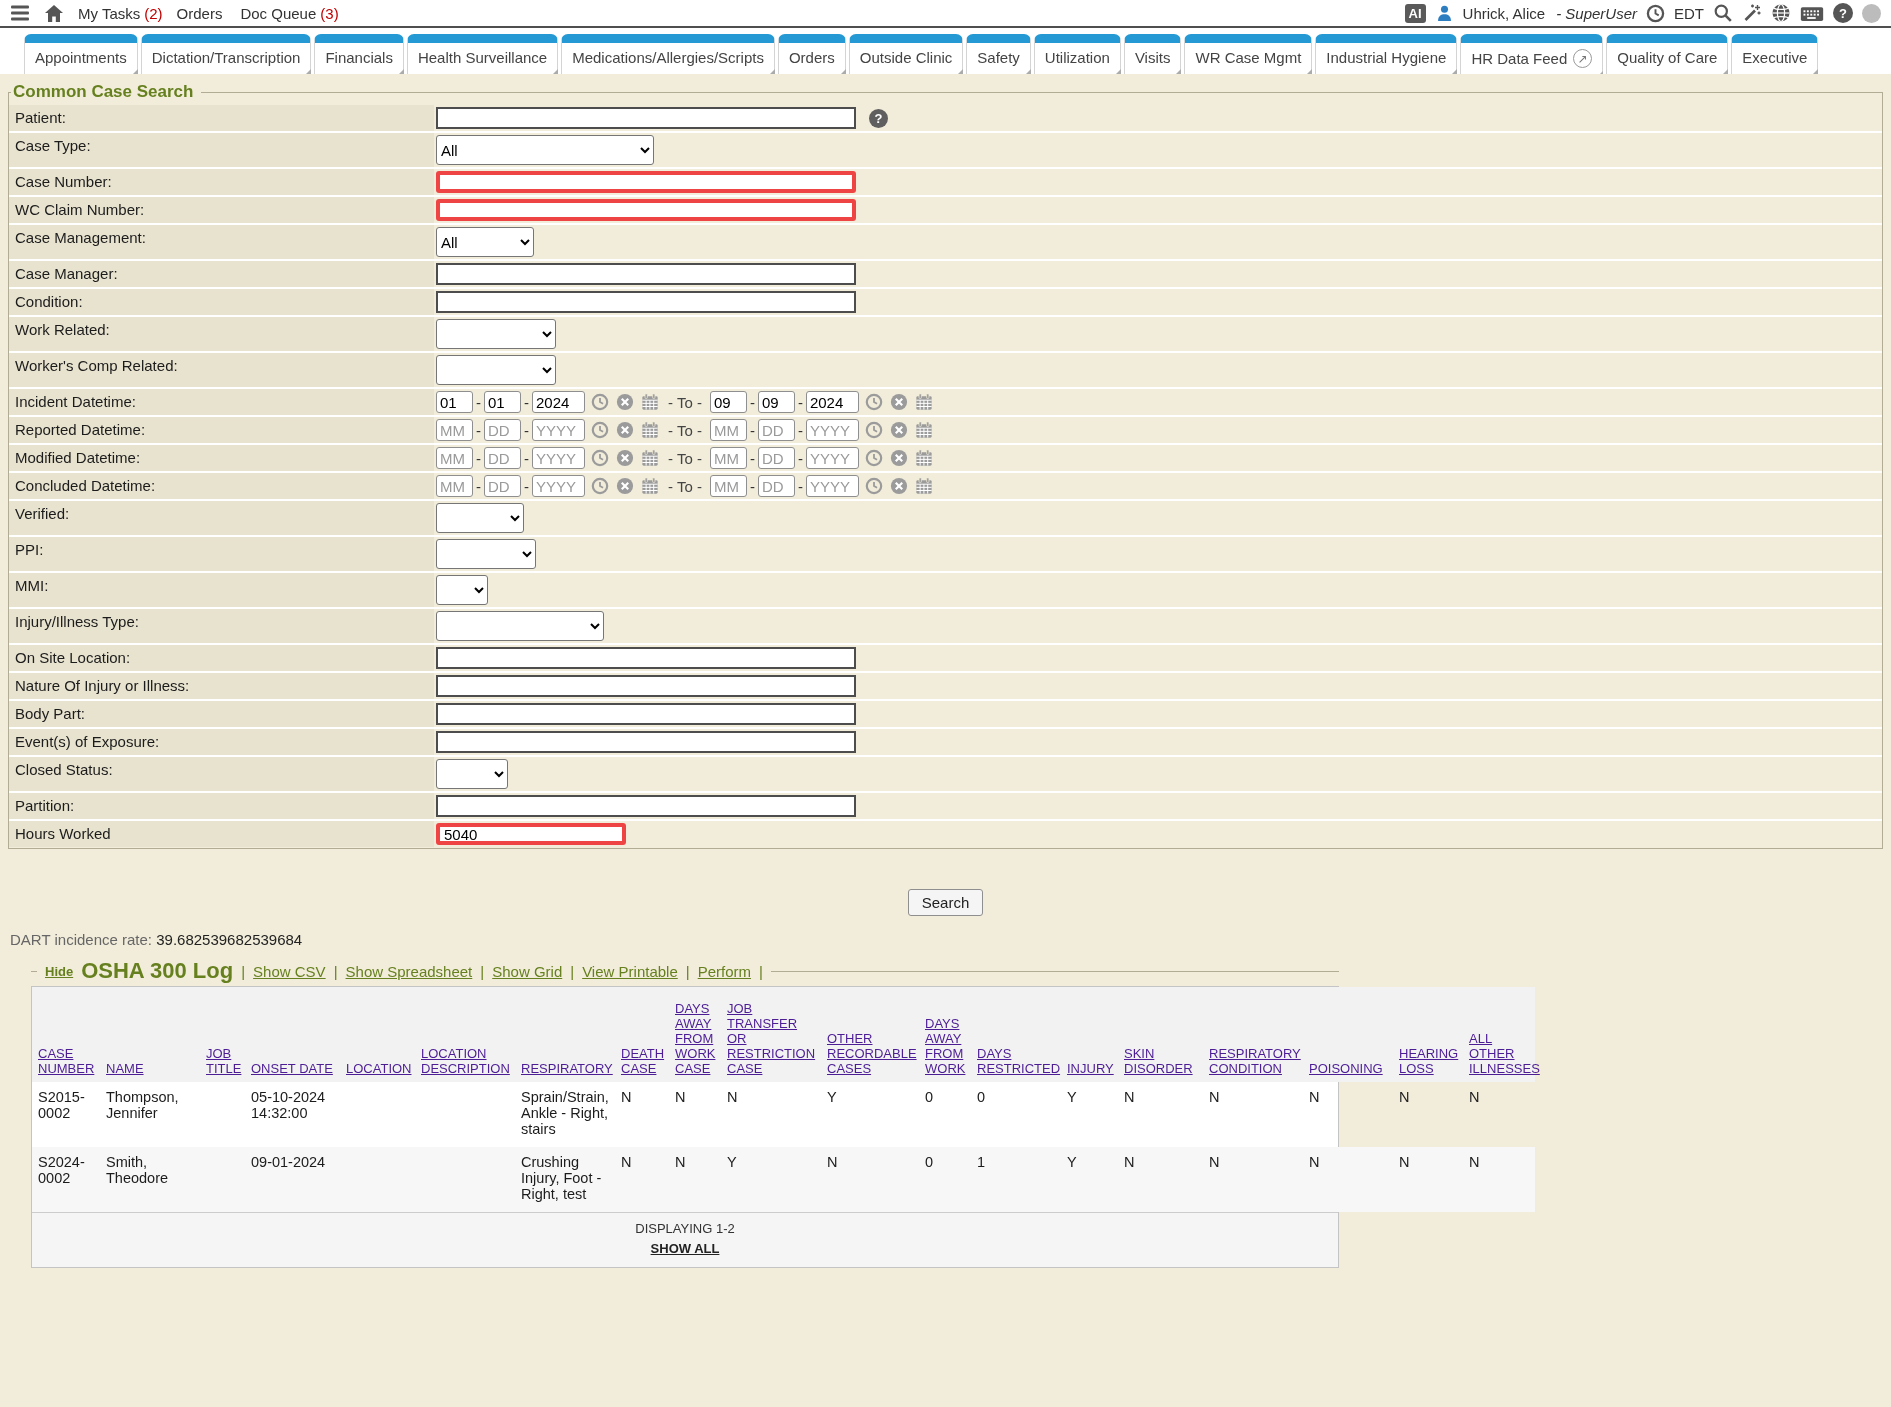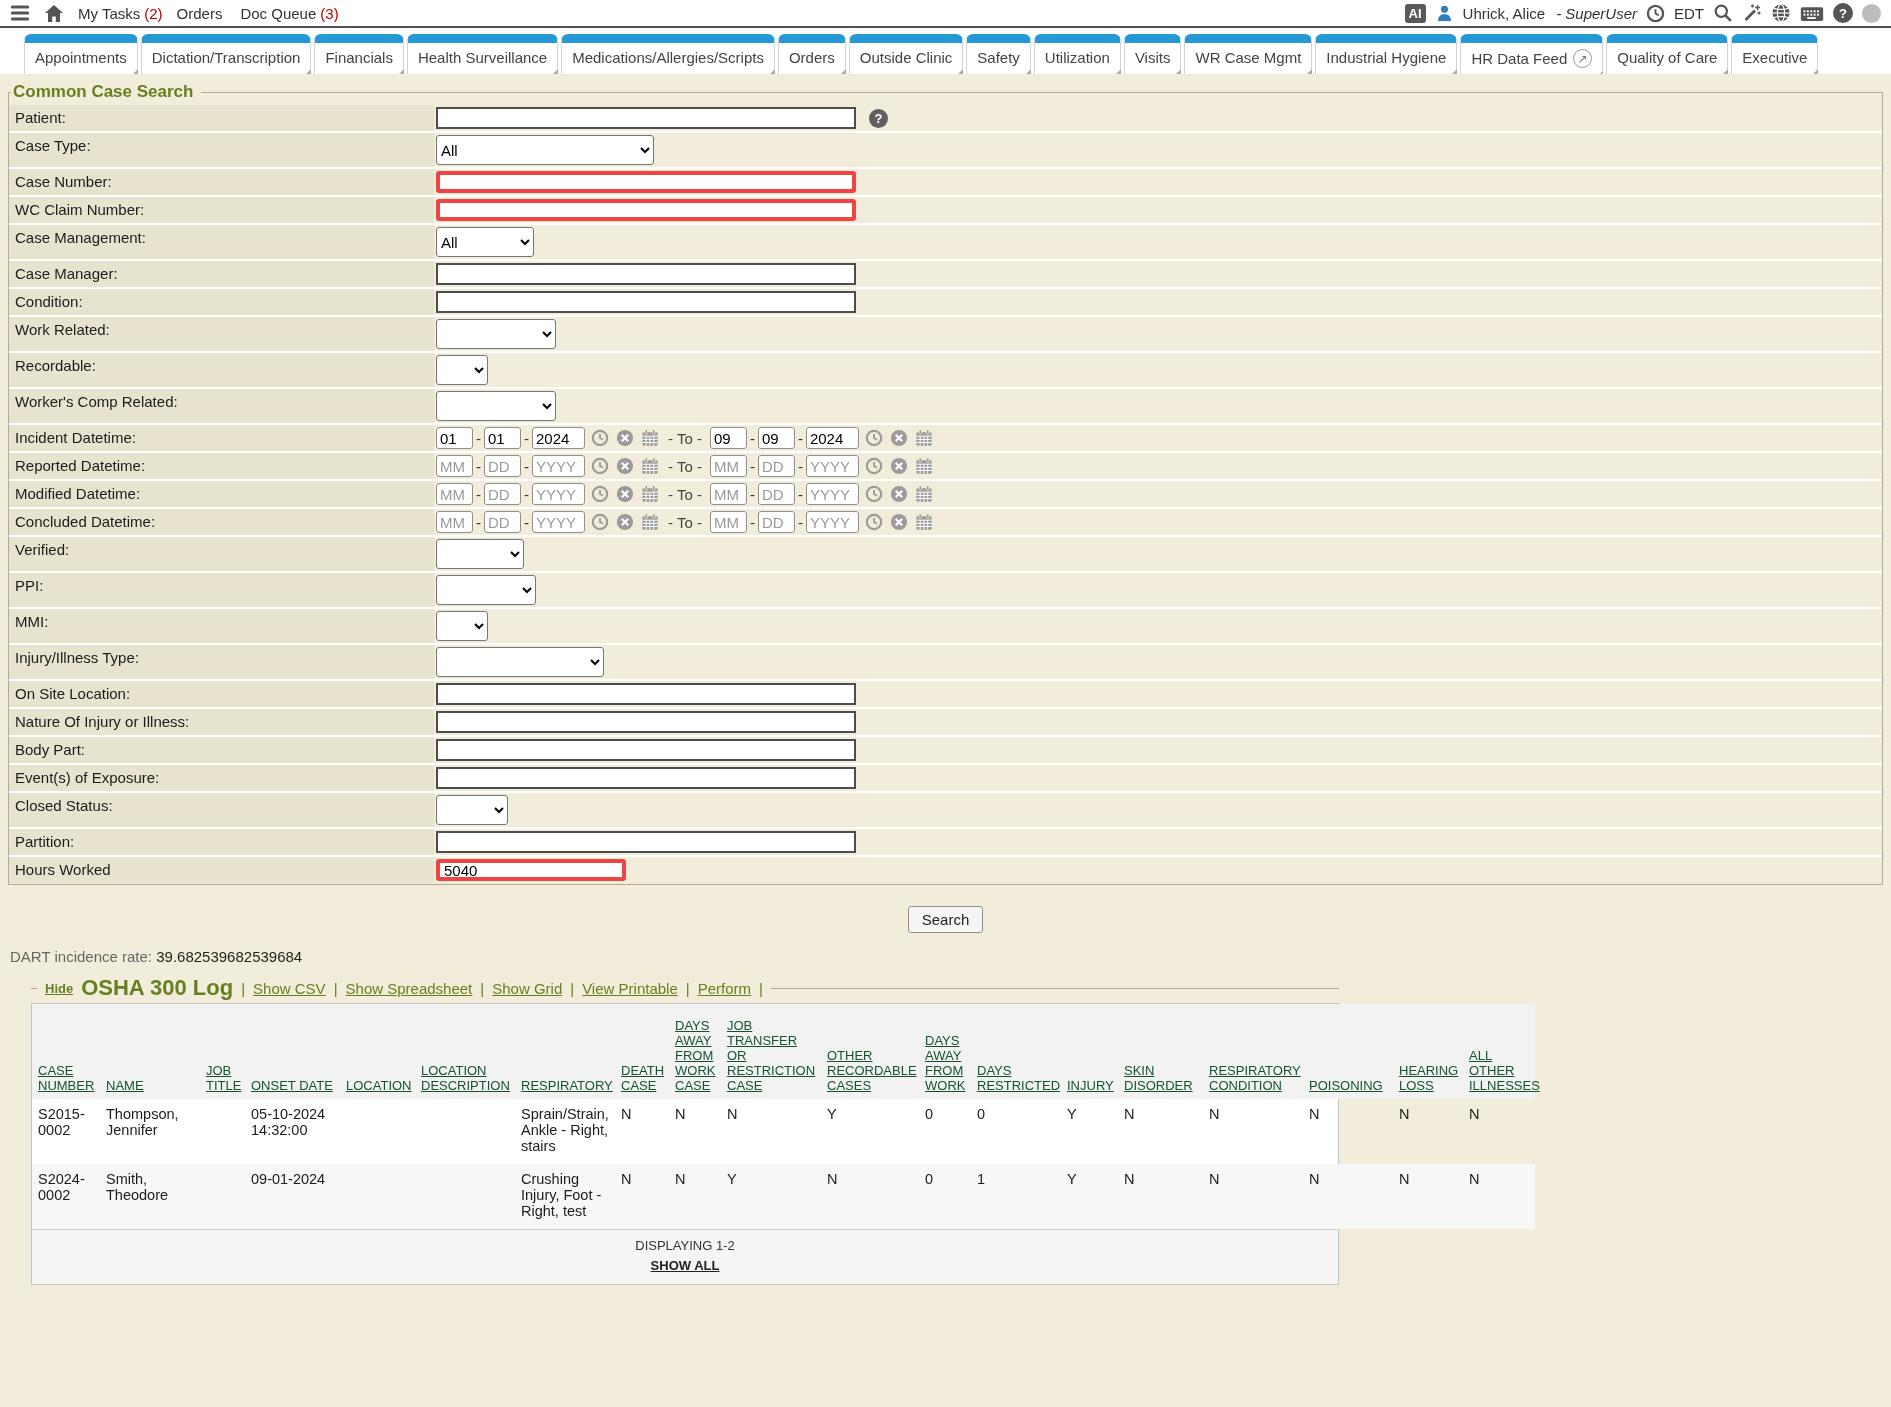--- a/index.html
+++ b/index.html
@@ -318,12 +318,6 @@
           </div>
       </div>
 
-      <div class="frow">
-        <div class="flabel">Recordable:</div>
-        <div class="fctrl">
-            <select class="sel-52"><option></option></select>
-          </div>
-      </div>
 
       <div class="frow">
         <div class="flabel">Worker's Comp Related:</div>

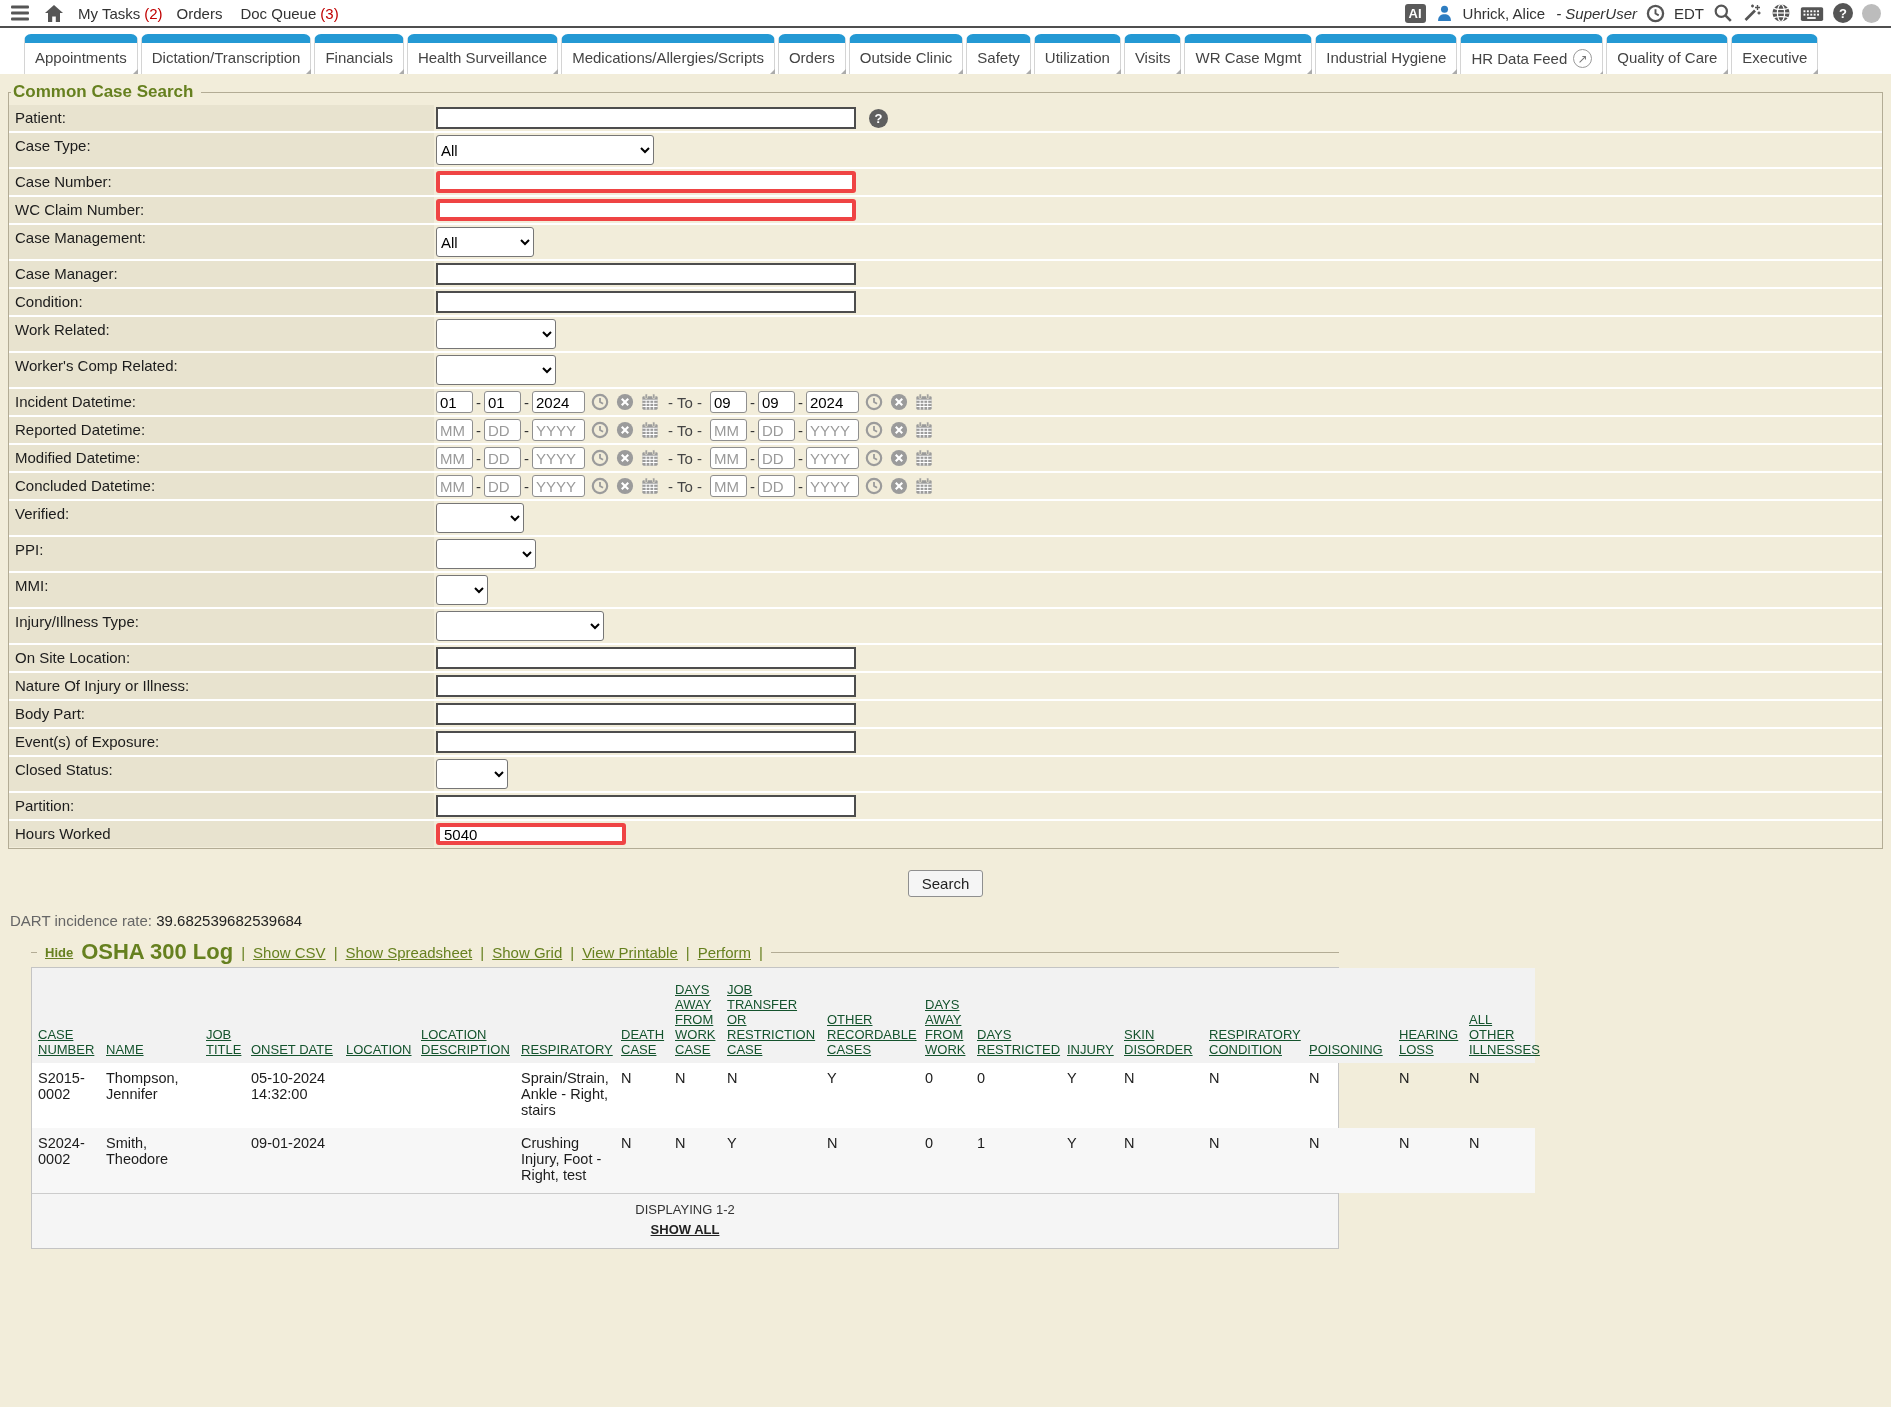--- a/index.html
+++ b/index.html
@@ -50,7 +50,7 @@
   .help-badge{width:19px;height:19px;border-radius:50%;background:#5f5f5f;color:#fff;font-weight:bold;font-size:13px;display:inline-flex;align-items:center;justify-content:center;margin-left:8px;}
 
   .search-row{text-align:center;margin:21px 0 15px 0;}
-  .search-btn{border:1px solid #8f8f8f;border-radius:3px;background:#f5f5f5;padding:4px 13px;color:#222;cursor:pointer;}
+  .search-btn{border:1px solid #8f8f8f;border-radius:3px;background:#f5f5f5;padding:4px 13px;color:#222;cursor:pointer;margin-top:19px;}
 
   .dart-line{margin:10px 0 10px 2px;}
   .dart-label{color:#666;}

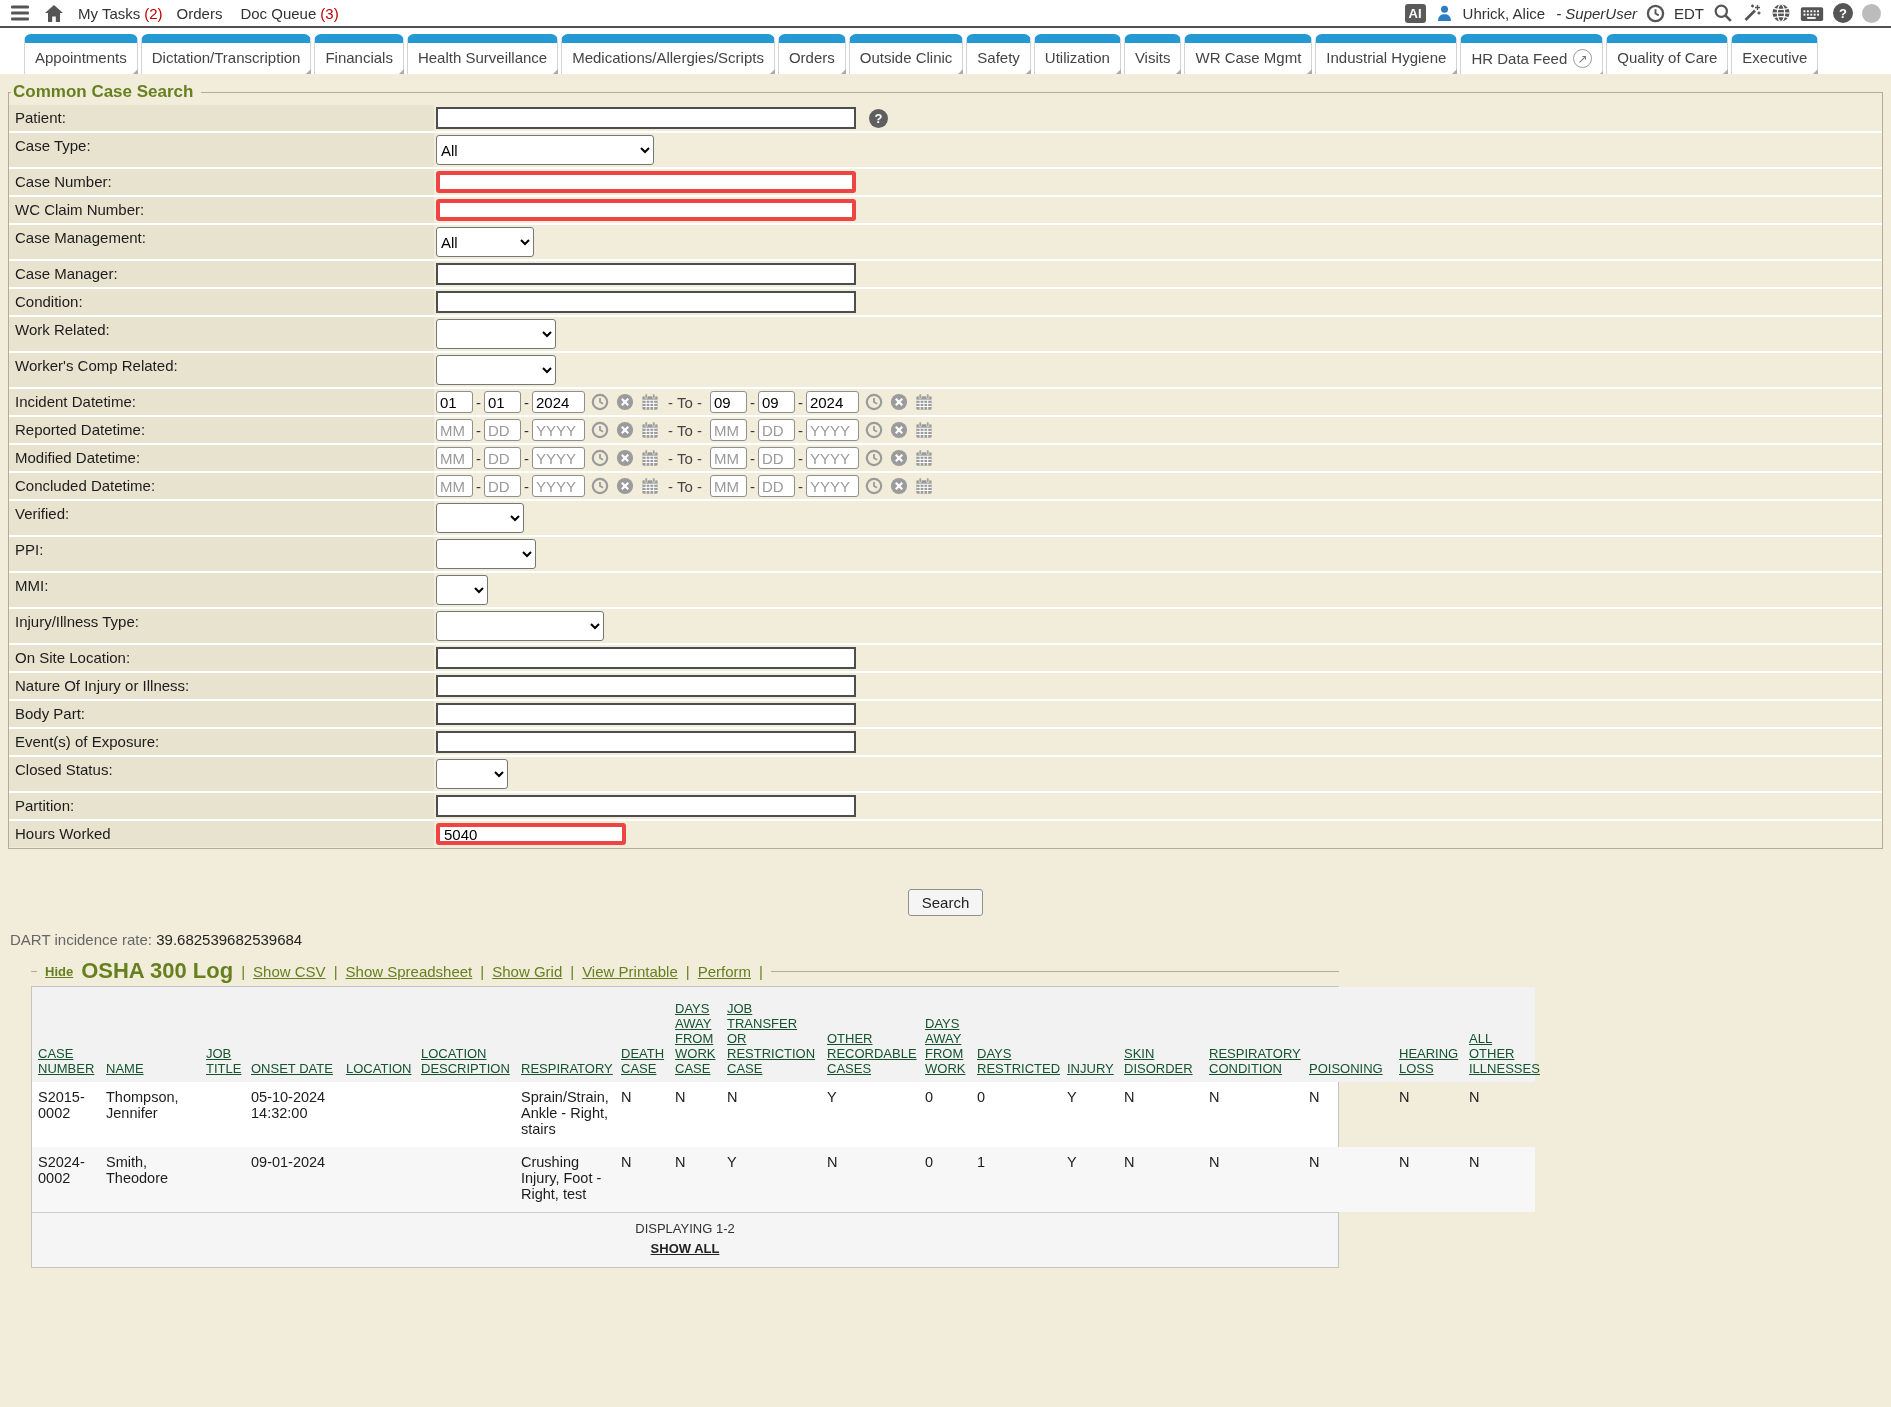--- a/index.html
+++ b/index.html
@@ -67,7 +67,7 @@
   .osha-rule{flex:1;border-top:1px solid #b3ac95;align-self:center;}
   .osha-box{border:1px solid #c4c4c4;background:#fff;}
   table.osha-table{border-collapse:collapse;table-layout:fixed;width:1503px;}
-  .osha-table th{background:#f2f2f2;vertical-align:bottom;text-align:left;padding:6px;font-weight:normal;font-size:13px;color:#14532d;padding-top:14px;}
+  .osha-table th{background:#f2f2f2;vertical-align:bottom;text-align:left;padding:6px;font-weight:normal;font-size:13px;color:#4c1d95;padding-top:14px;}
   .osha-table th span{text-decoration:underline;cursor:pointer;}
   .osha-table td{vertical-align:top;text-align:left;padding:7px 6px 10px 6px;font-size:14.5px;color:#1c1c1c;word-wrap:break-word;}
   .osha-table tbody tr.alt{background:#f7f7f7;}

